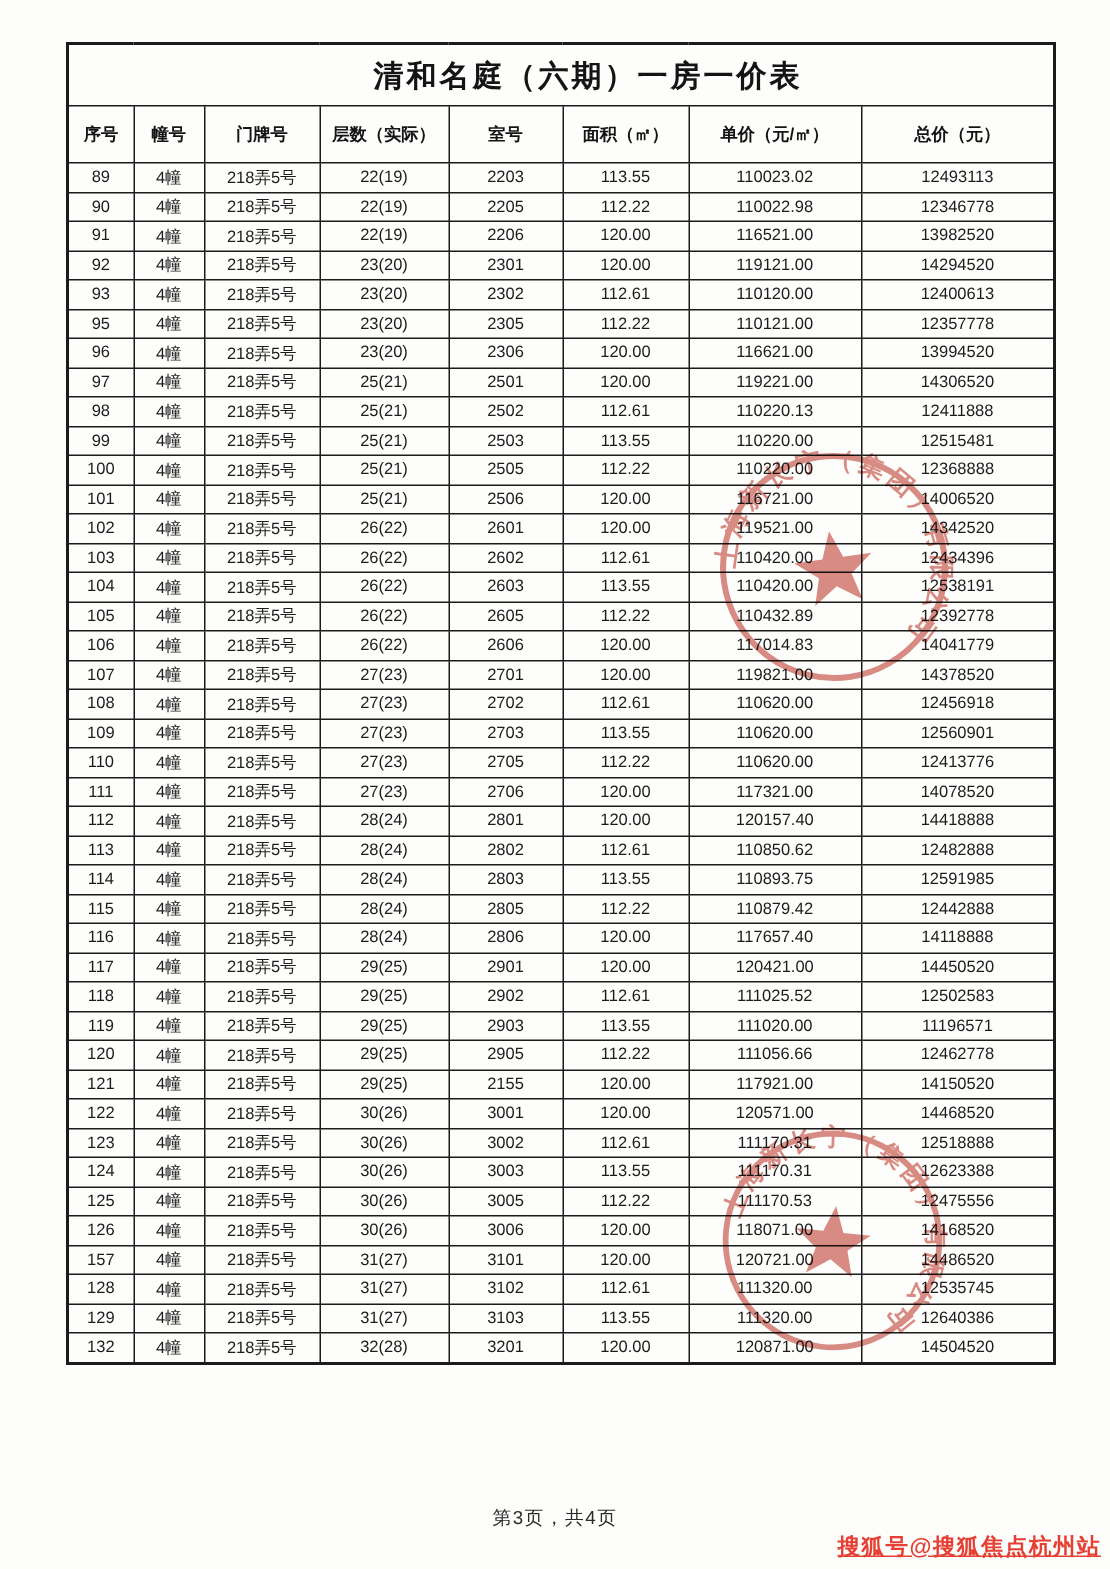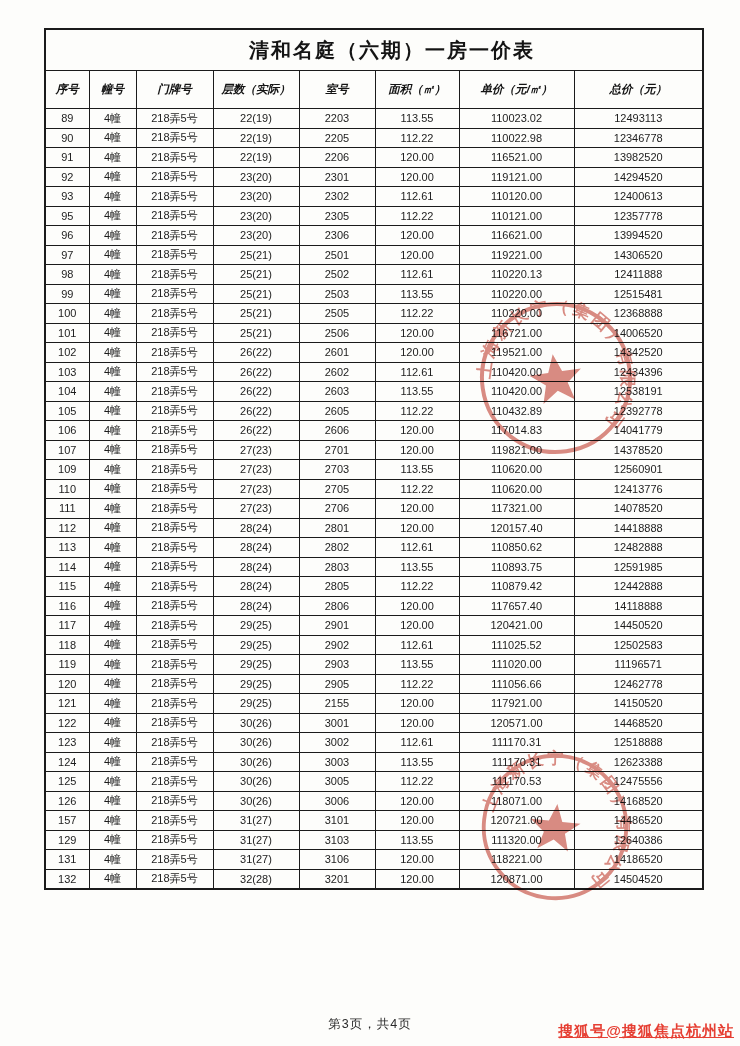--- a/index.html
+++ b/index.html
@@ -43,7 +43,6 @@
     height:37px;
     font-size:11.5px;
     font-weight:bold;
-    font-style:italic;
   }
   .price-table tbody td{
     height:18.5px;

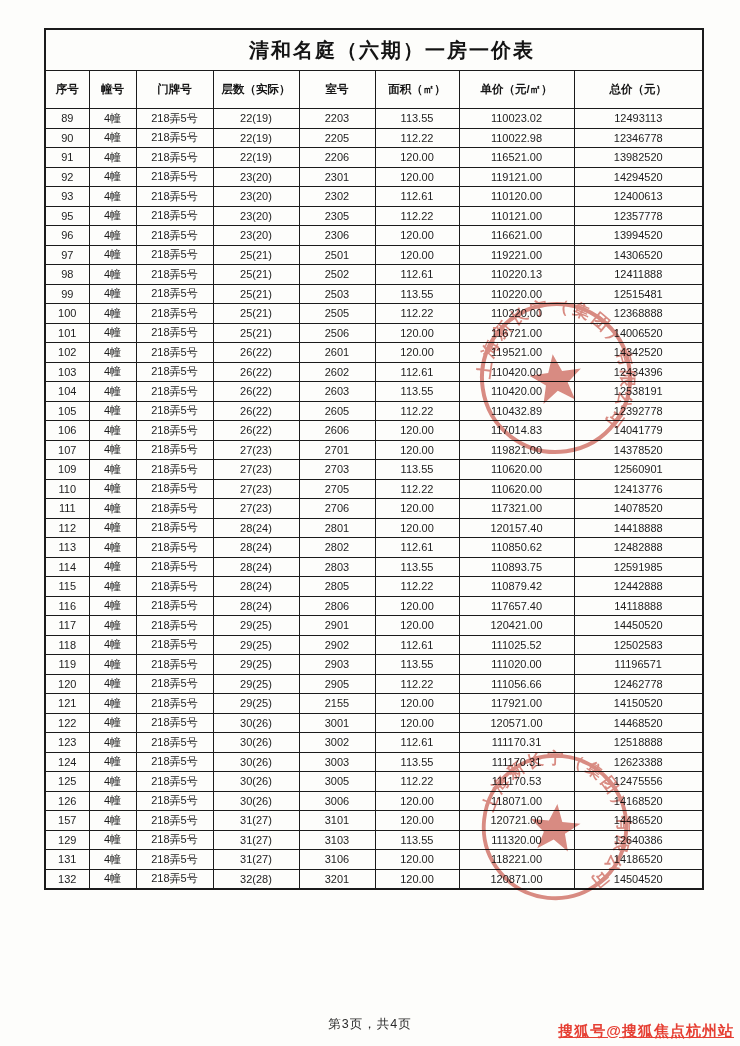--- a/index.html
+++ b/index.html
@@ -293,6 +293,16 @@
           <td>14378520</td>
         </tr>
         <tr>
+          <td>108</td>
+          <td>4幢</td>
+          <td>218弄5号</td>
+          <td>27(23)</td>
+          <td>2702</td>
+          <td>112.61</td>
+          <td>110620.00</td>
+          <td>12456918</td>
+        </tr>
+        <tr>
           <td>109</td>
           <td>4幢</td>
           <td>218弄5号</td>

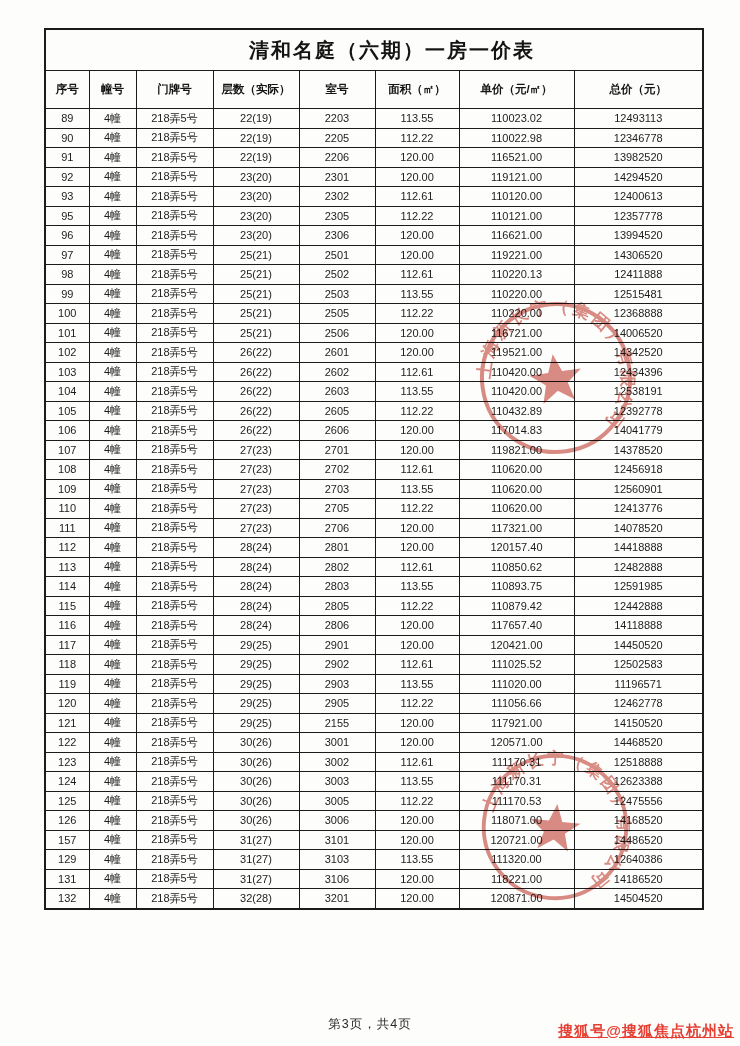--- a/index.html
+++ b/index.html
@@ -493,6 +493,16 @@
           <td>14486520</td>
         </tr>
         <tr>
+          <td>128</td>
+          <td>4幢</td>
+          <td>218弄5号</td>
+          <td>31(27)</td>
+          <td>3102</td>
+          <td>112.61</td>
+          <td>111320.00</td>
+          <td>12535745</td>
+        </tr>
+        <tr>
           <td>129</td>
           <td>4幢</td>
           <td>218弄5号</td>

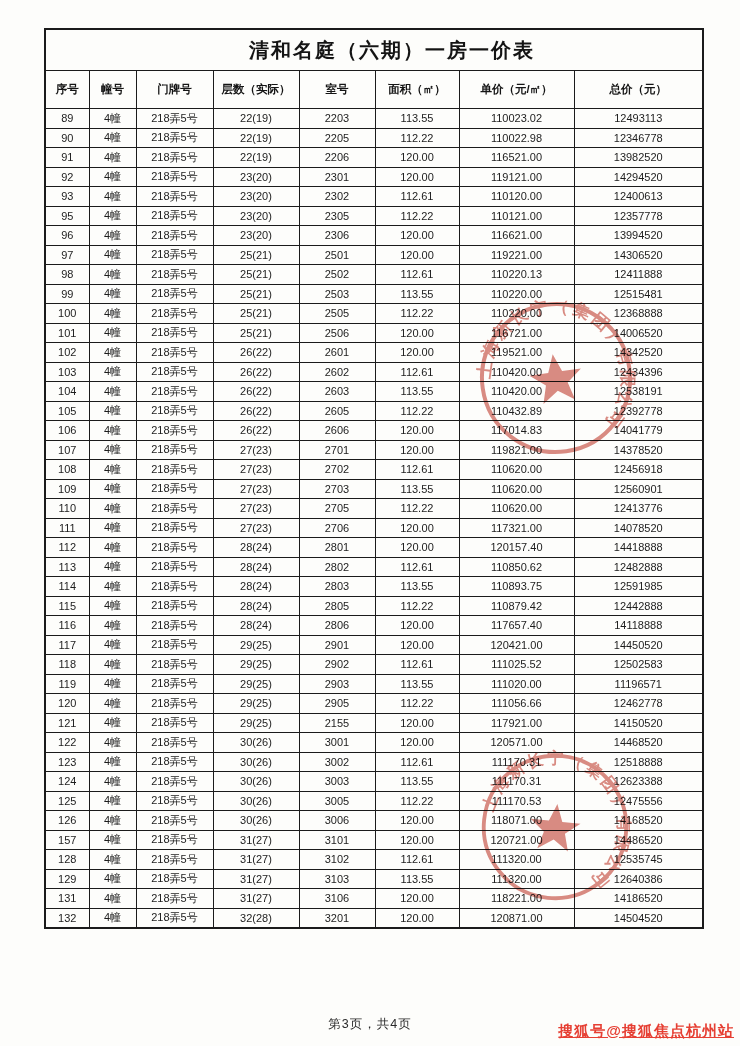--- a/index.html
+++ b/index.html
@@ -513,16 +513,6 @@
           <td>12640386</td>
         </tr>
         <tr>
-          <td>131</td>
-          <td>4幢</td>
-          <td>218弄5号</td>
-          <td>31(27)</td>
-          <td>3106</td>
-          <td>120.00</td>
-          <td>118221.00</td>
-          <td>14186520</td>
-        </tr>
-        <tr>
           <td>132</td>
           <td>4幢</td>
           <td>218弄5号</td>

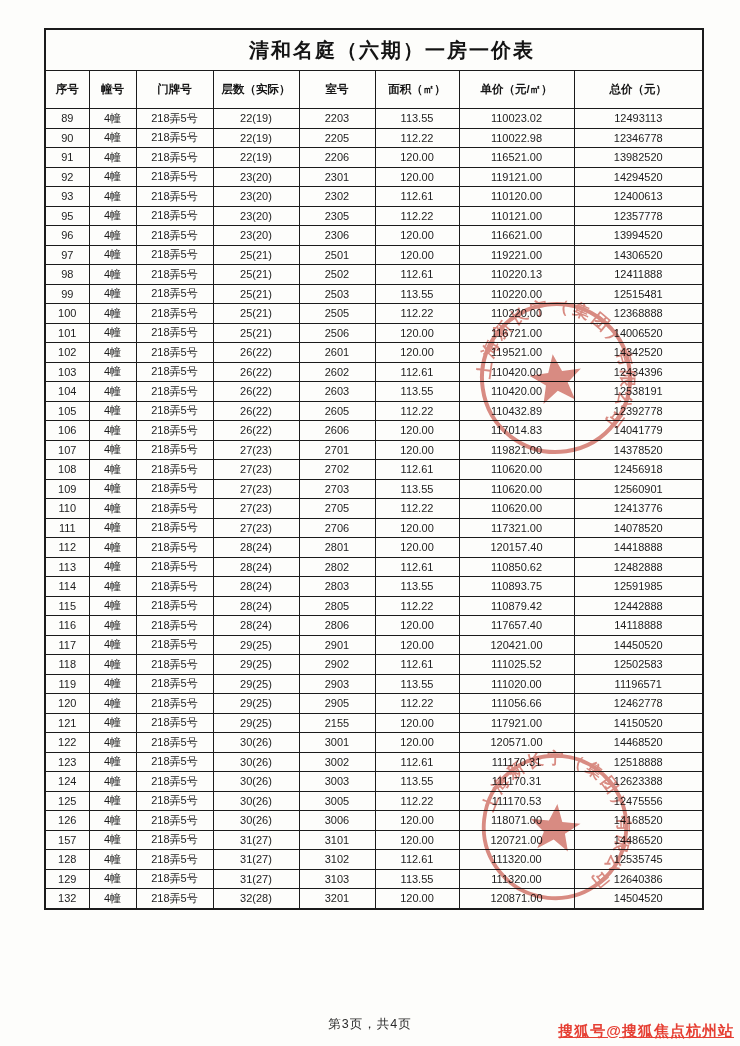--- a/index.html
+++ b/index.html
@@ -56,7 +56,6 @@
     font-size:12.5px;
     color:#2a2a2a;
     letter-spacing:1px;
-    margin-top:12px;
   }
   .watermark{
     position:absolute;

